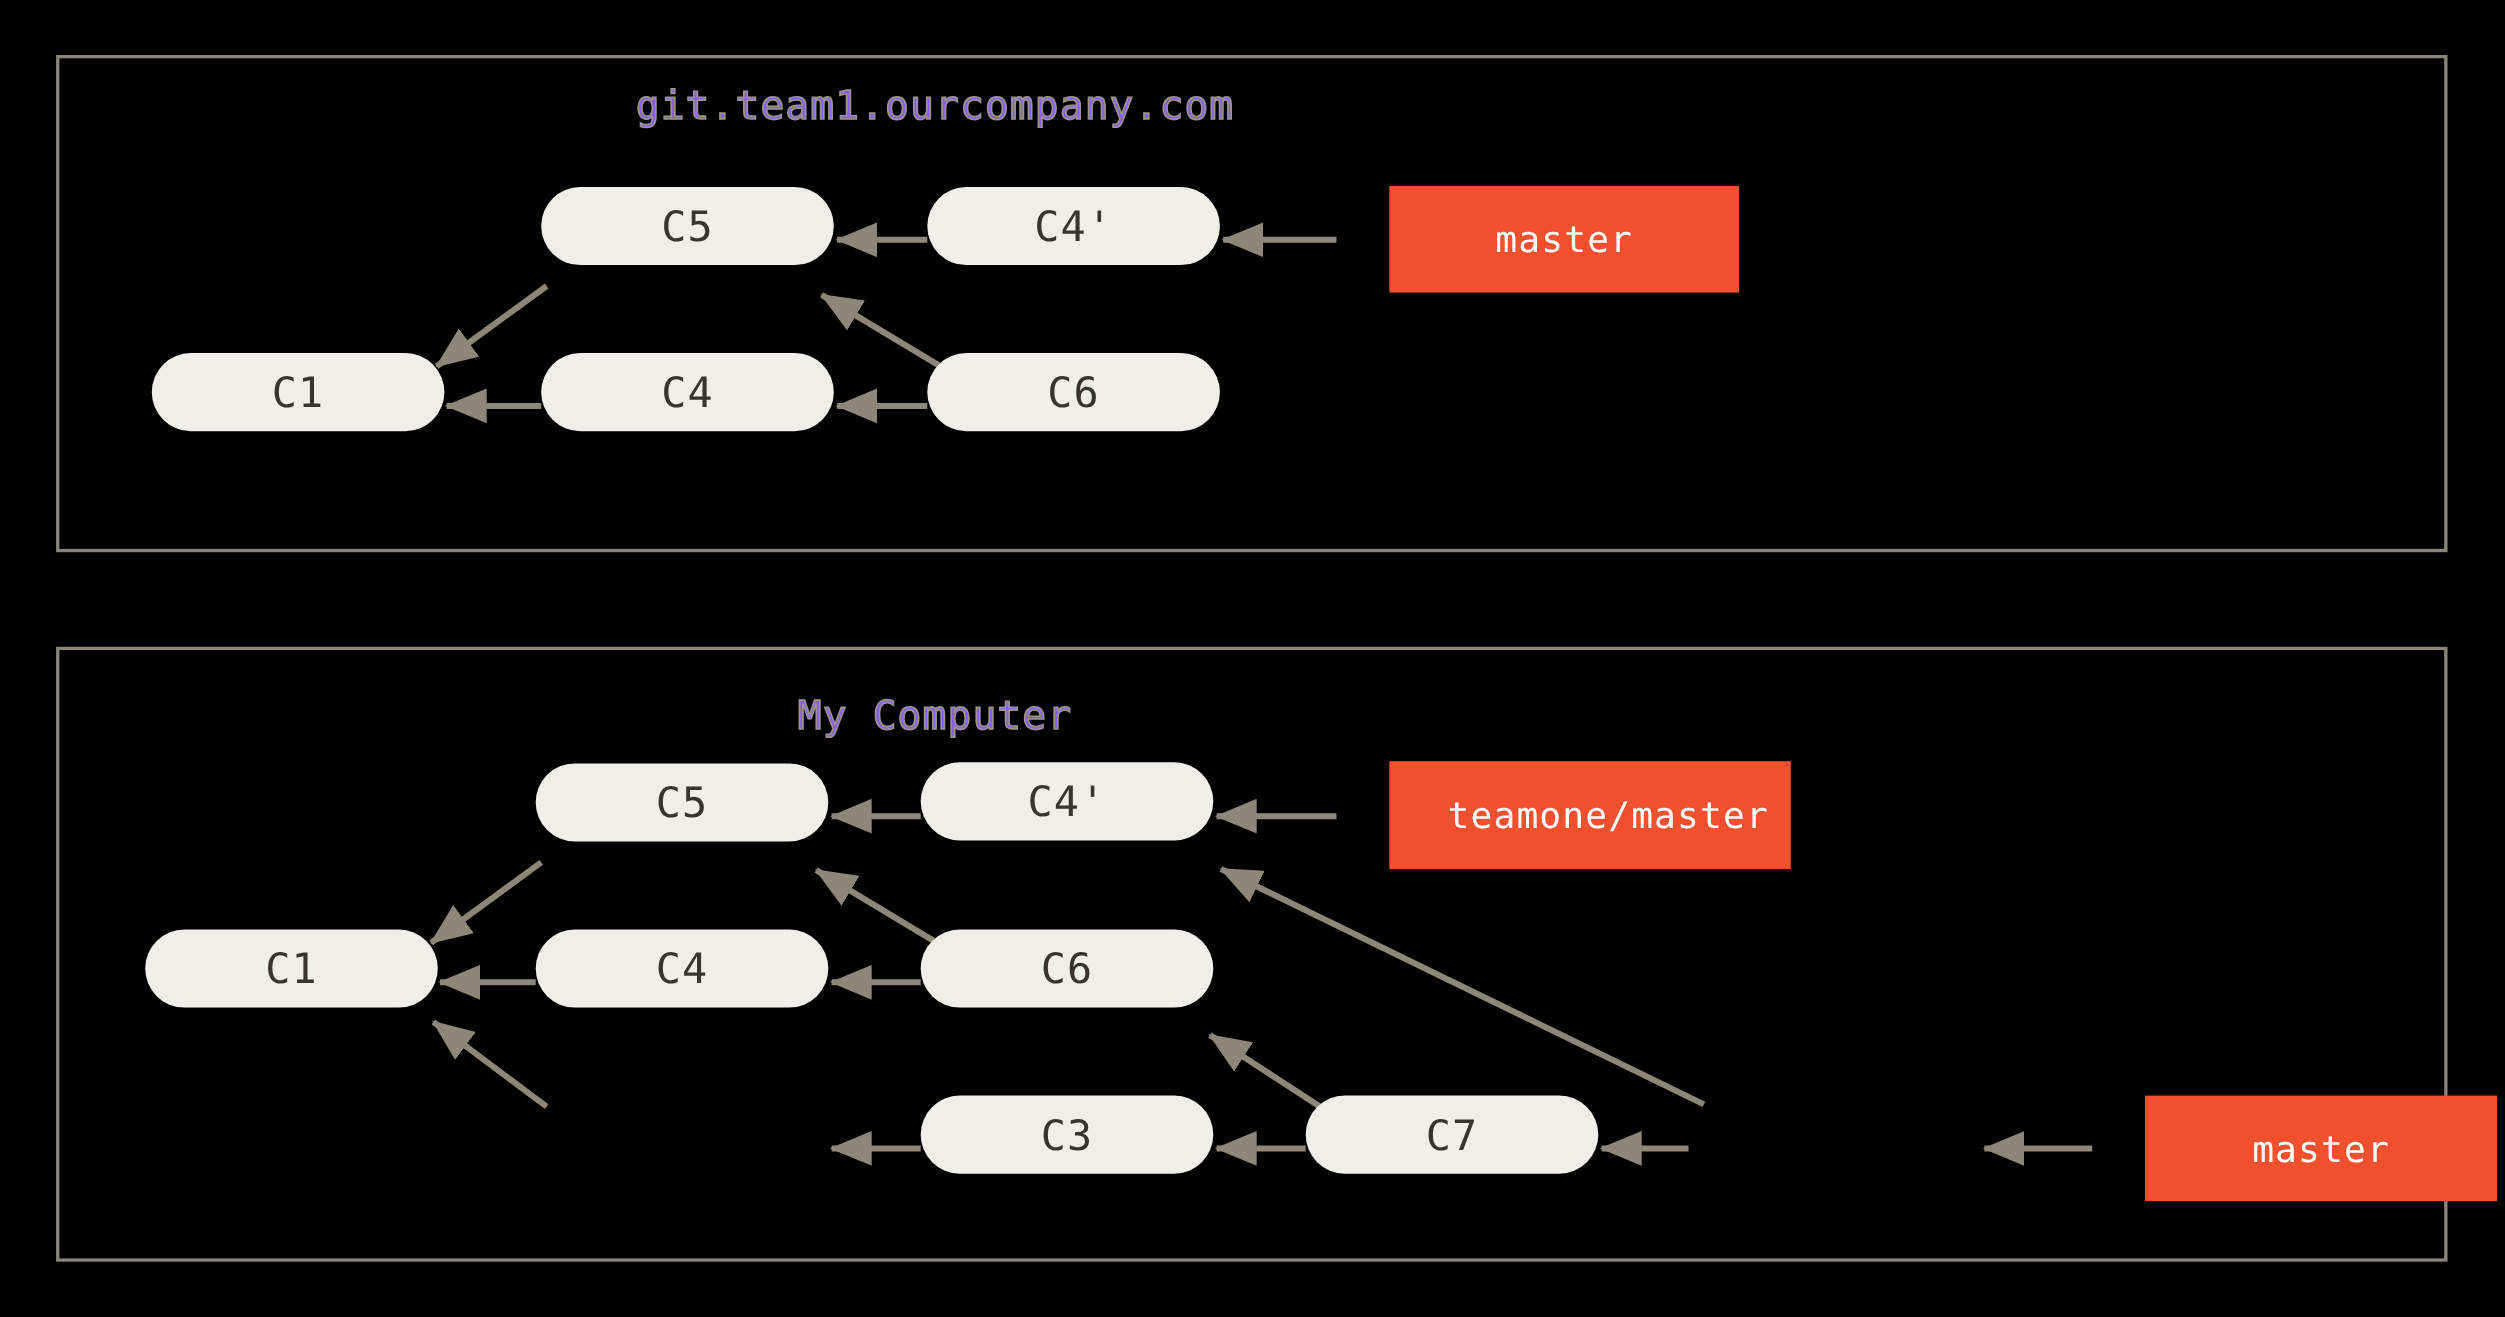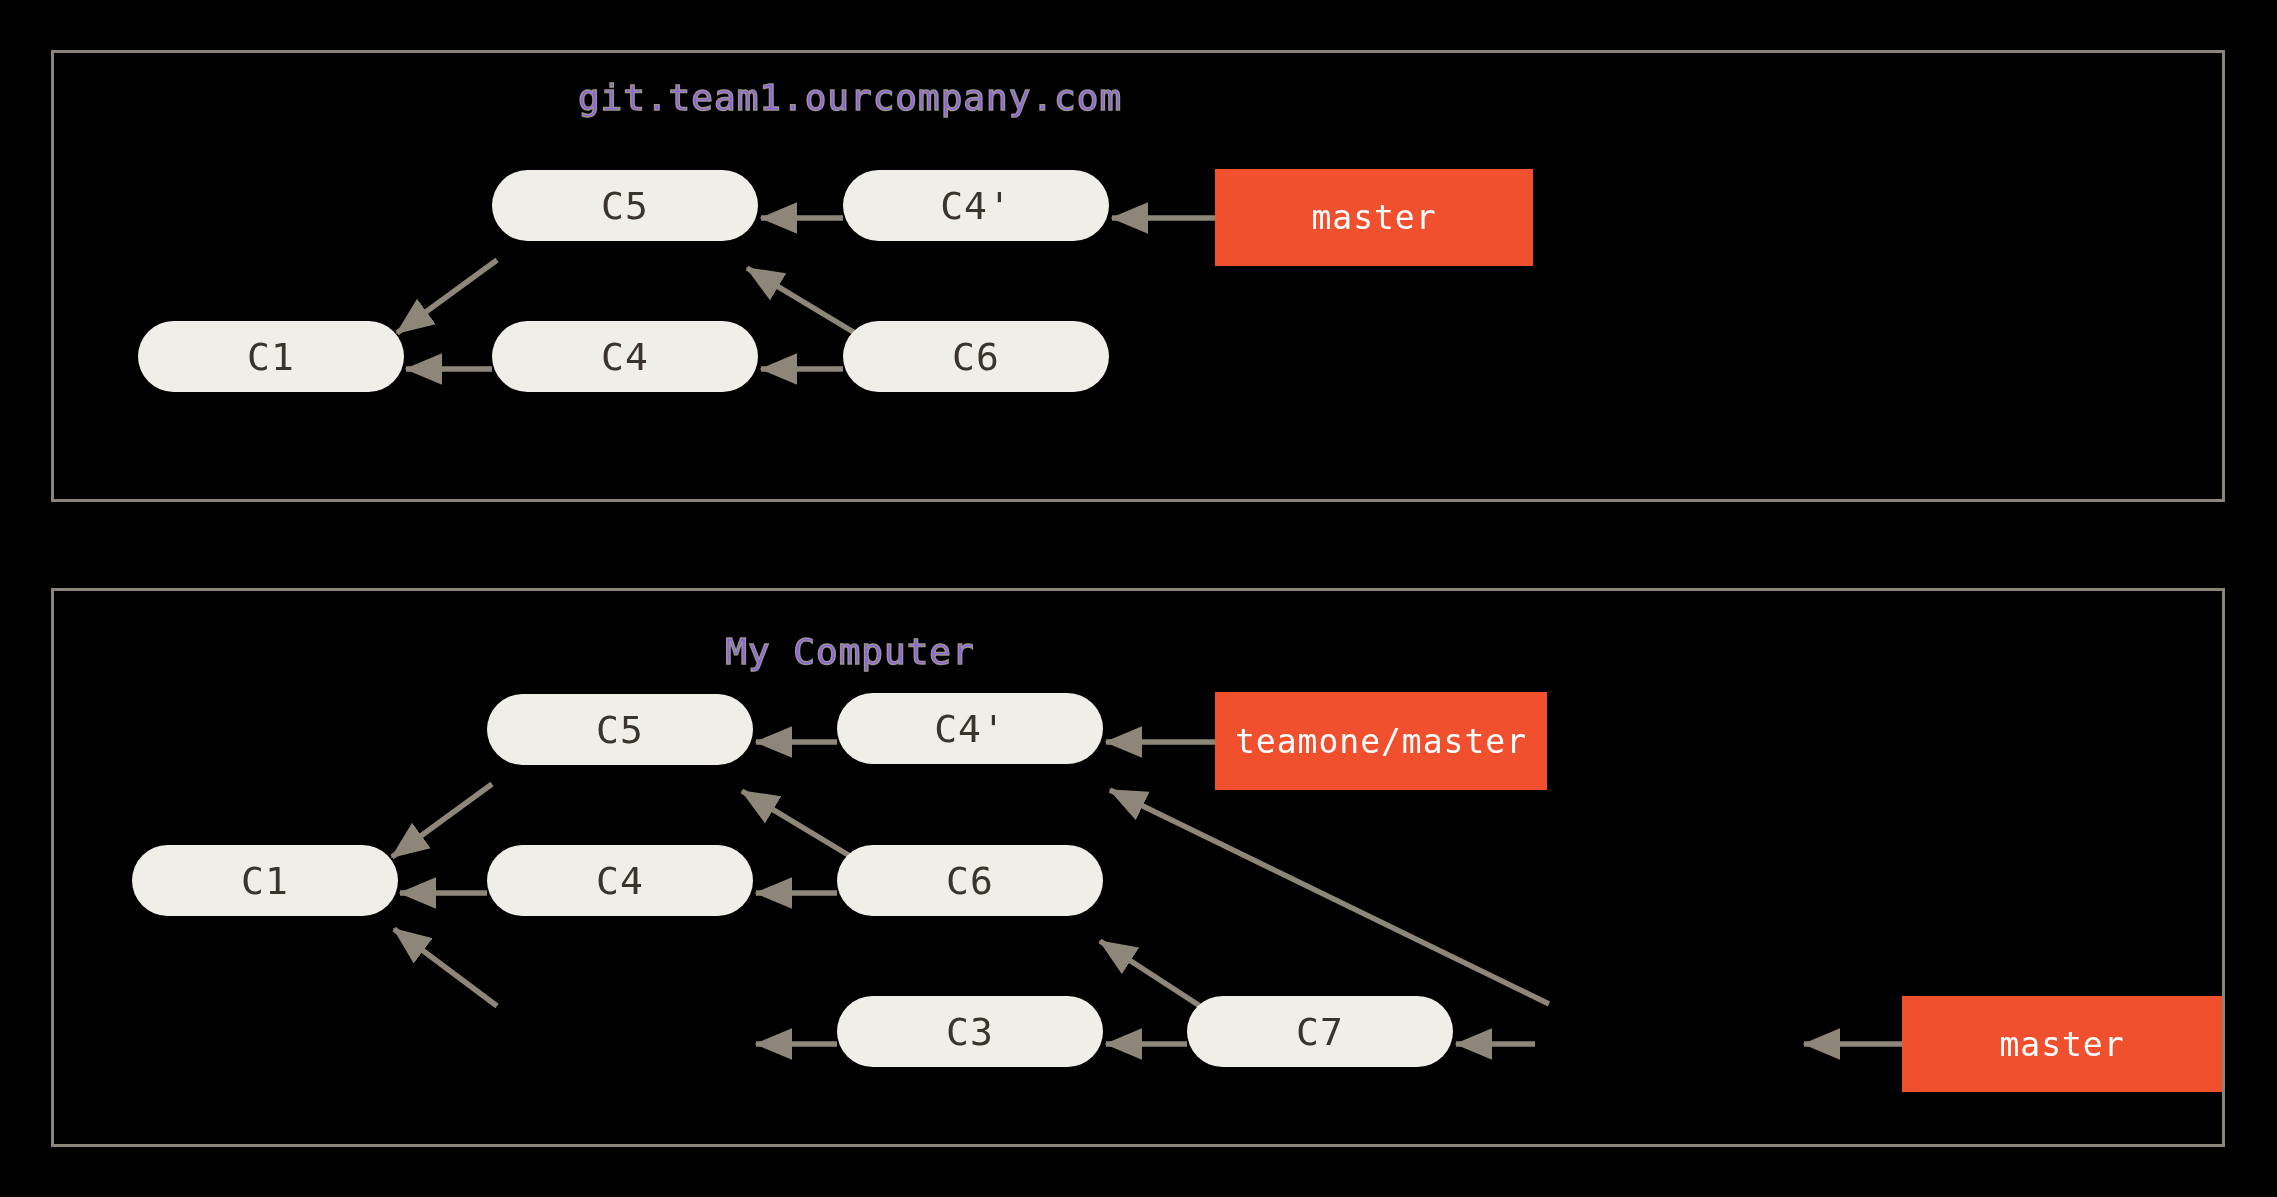--- a/index.html
+++ b/index.html
@@ -49,6 +49,7 @@
     color:var(--branch-text,#ffffff);
     letter-spacing:1px;
     white-space:nowrap;
+    margin-left:48px;
   }
 </style>
 </head>

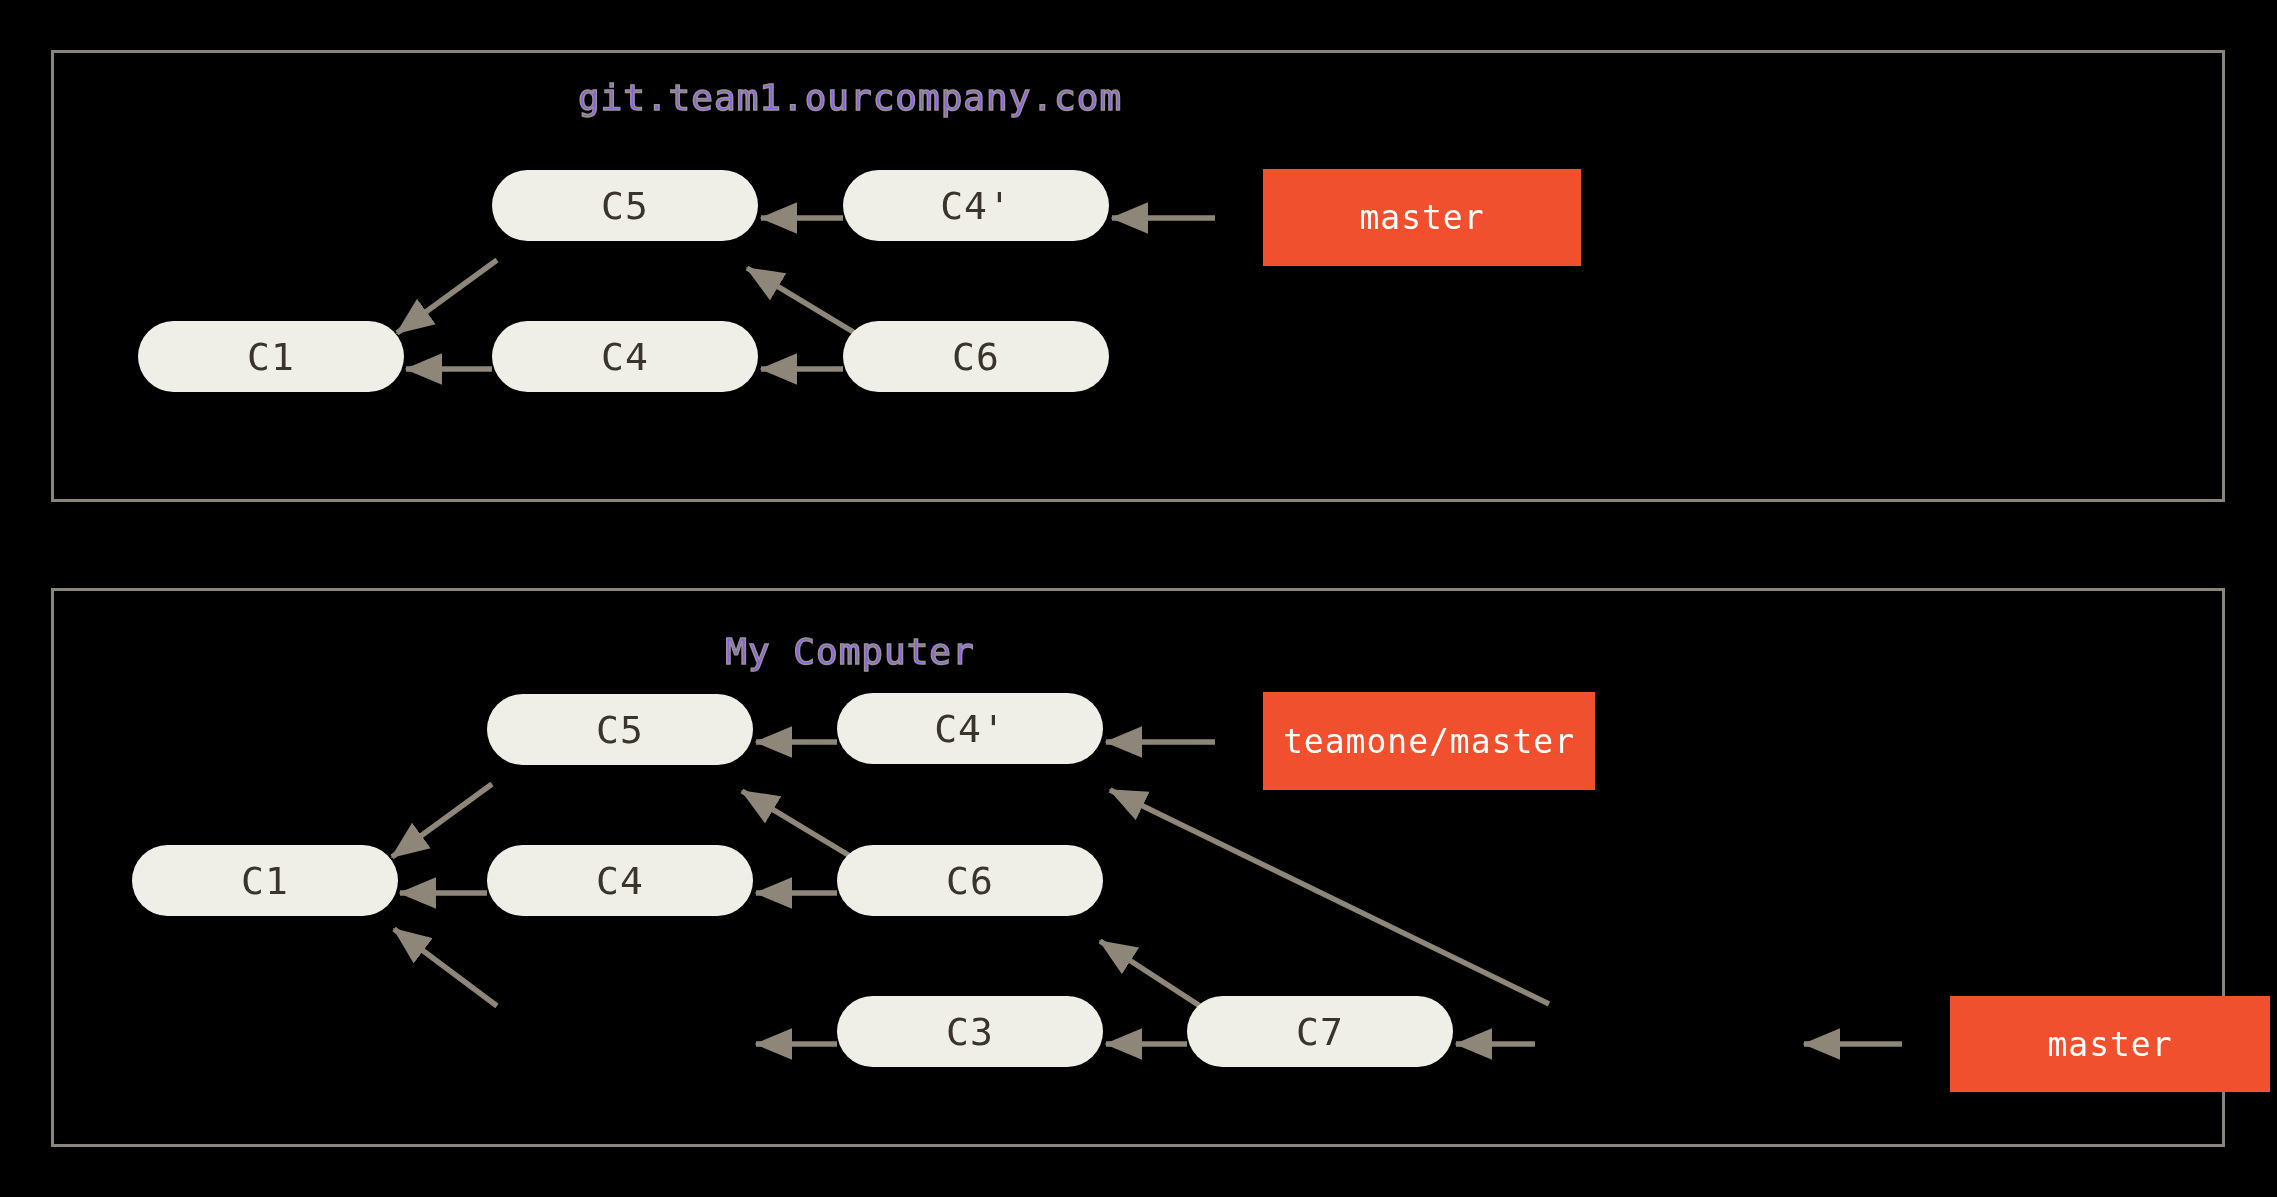--- a/index.html
+++ b/index.html
@@ -108,7 +108,7 @@
   <div class="node" style="left:837px;top:996px;">C3</div>
   <div class="node" style="left:1187px;top:996px;">C7</div>
 
-  <div class="branch" style="left:1215px;top:692px;width:332px;height:98px;">teamone/master</div>
+  <div class="branch" style="left:1215px;top:692px;width:332px;height:98px;padding-left:33px;">teamone/master</div>
   <div class="branch" style="left:1902px;top:996px;width:320px;height:96px;">master</div>
 
 </div>

